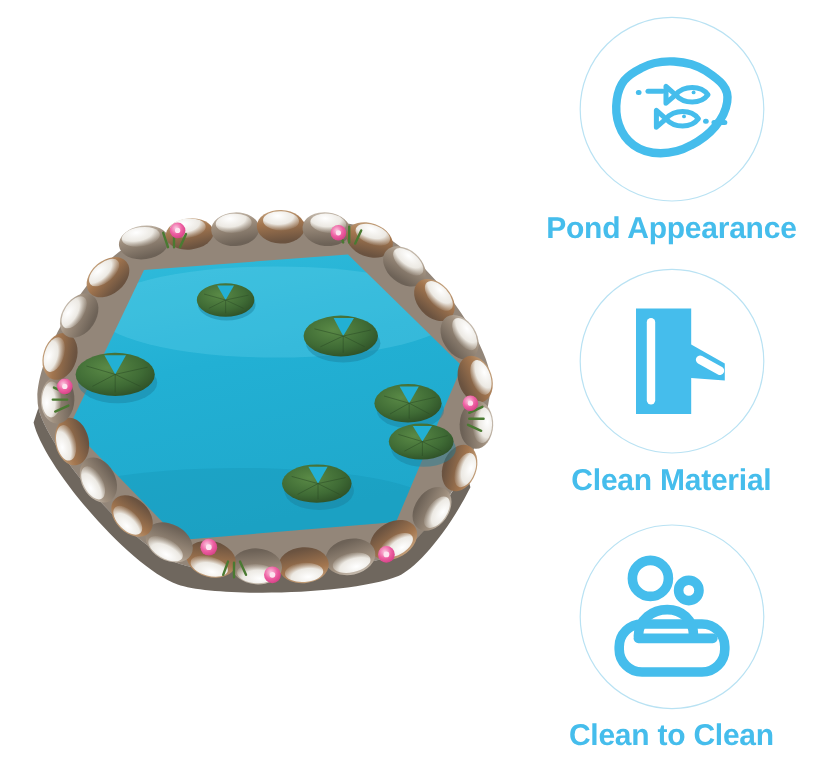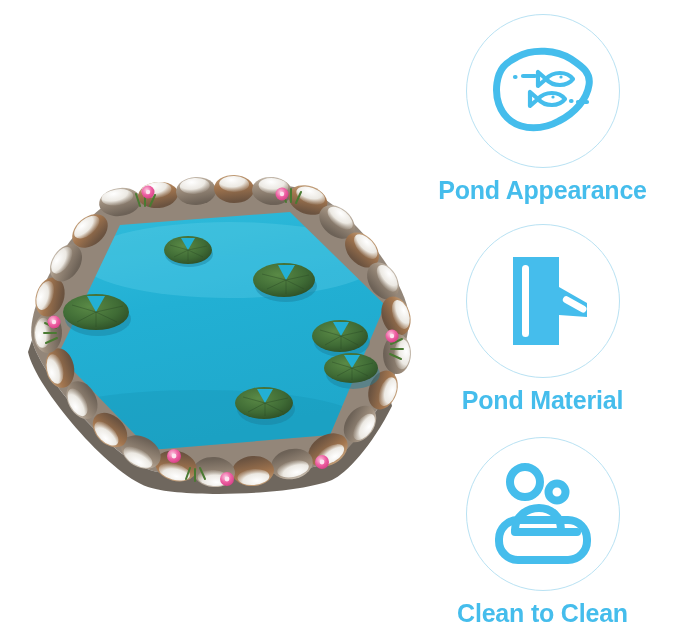--- a/index.html
+++ b/index.html
@@ -25,7 +25,7 @@
   }
   #features-panel {
     position: absolute;
-    left: 423px;
+    left: 440px;
     top: 0;
     width: 239px;
     height: 637px;

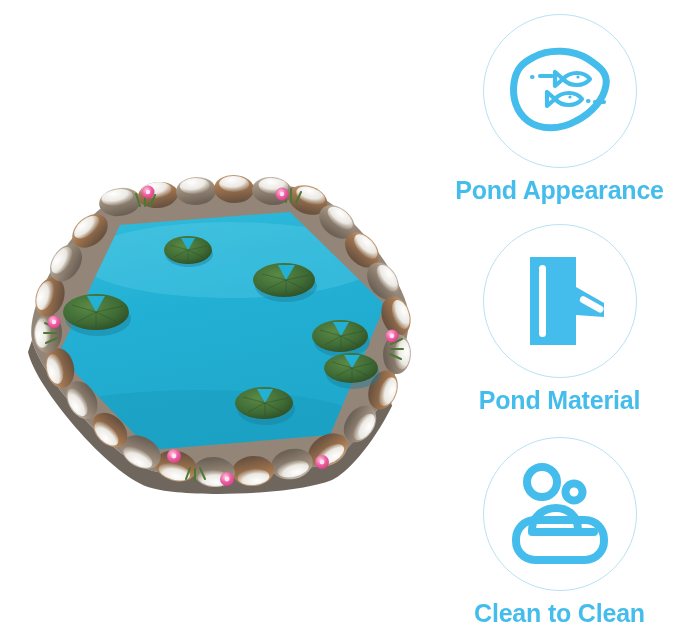--- a/index.html
+++ b/index.html
@@ -425,7 +425,7 @@
         <rect x="0" y="0" width="26" height="7" rx="3.5" fill="#ffffff" transform="translate(82,54) rotate(29)"></rect>
       </svg>
     </div>
-    <div class="feature-label" style="color:#45bdec">Pond Material</div>
+    <div class="feature-label" style="color:#45bdec">Clean Material</div>
   </div>
 
   <div class="feature-block" id="feature-block-2">

